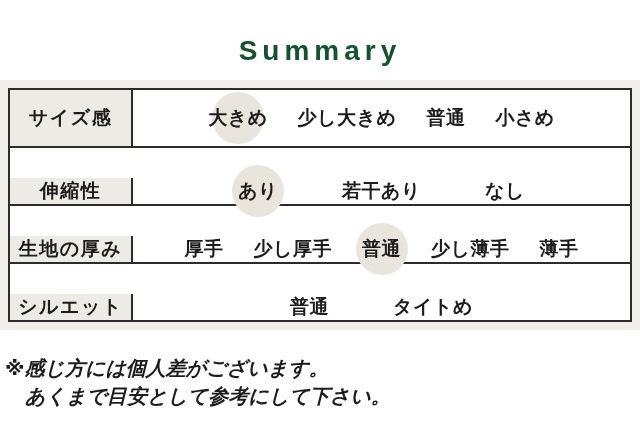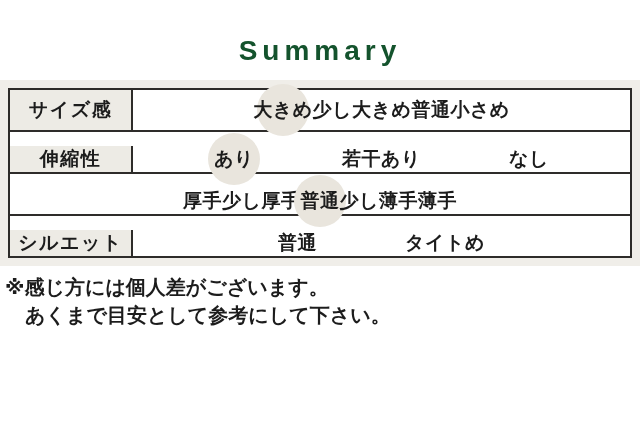--- a/index.html
+++ b/index.html
@@ -38,7 +38,7 @@
   }
   .trow {
     display: flex;
-    height: 40px;
+    height: 56px;
   }
   .trow + .trow {
     border-top: 2px solid #2e2c2a;

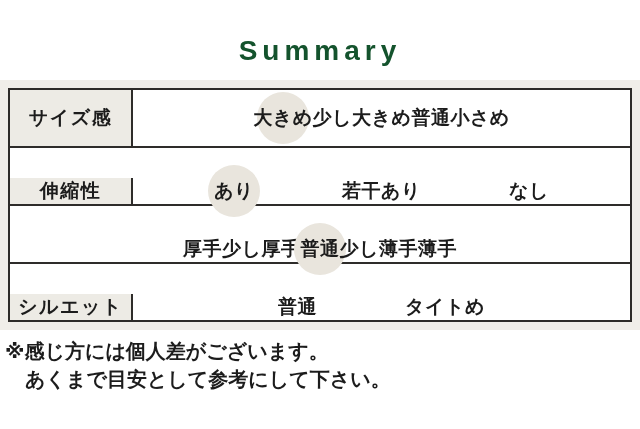--- a/index.html
+++ b/index.html
@@ -63,7 +63,7 @@
     align-items: center;
     justify-content: center;
   }
-  .topts.gap-s { }
+  .topts.gap-s { gap: 30px; }
   .topts.gap-l { gap: 88px; }
   .option {
     position: relative;

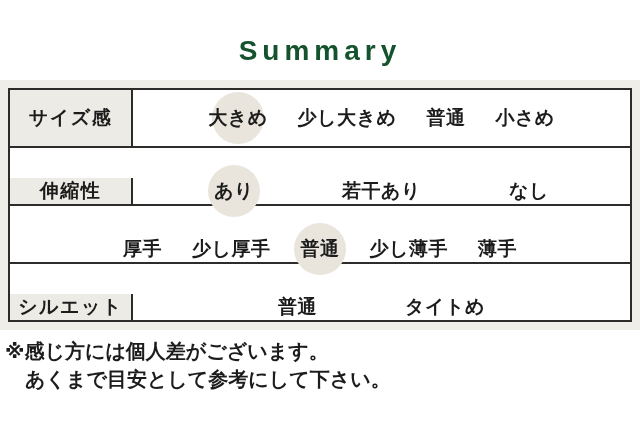--- a/index.html
+++ b/index.html
@@ -64,7 +64,7 @@
     justify-content: center;
   }
   .topts.gap-s { gap: 30px; }
-  .topts.gap-l { gap: 88px; }
+  .topts.gap-l { gap: 64px; }
   .option {
     position: relative;
     z-index: 0;

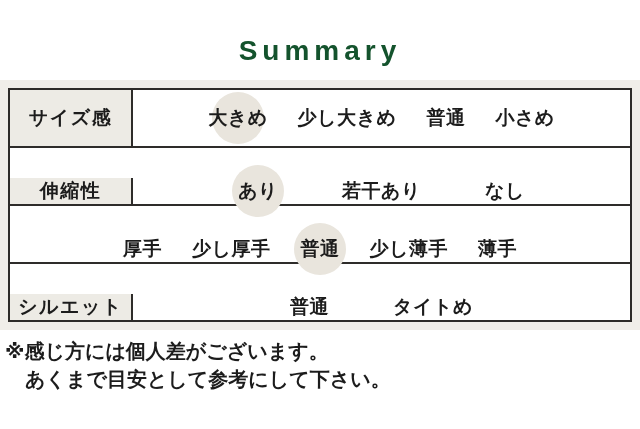--- a/index.html
+++ b/index.html
@@ -121,6 +121,7 @@
         </div>
       </div>
       <div class="trow">
+        <div class="tlabel">生地の厚み</div>
         <div class="topts gap-s">
           <span class="option">厚手</span>
           <span class="option">少し厚手</span>

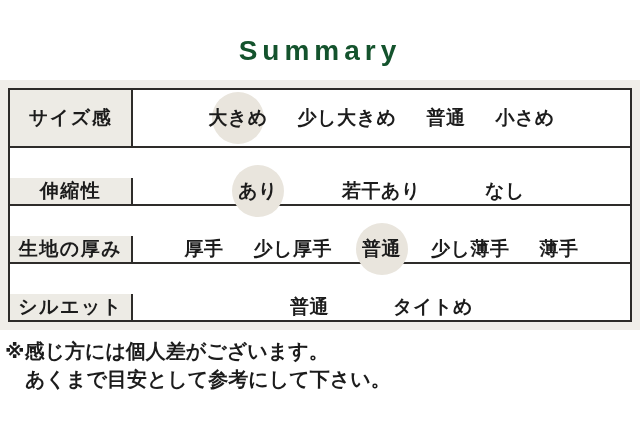--- a/index.html
+++ b/index.html
@@ -86,11 +86,12 @@
     z-index: -1;
   }
   .footnote {
-    margin: 7px 0 0 5px;
+    margin: 24px 0 0 5px;
     font-size: 20px;
     font-weight: bold;
     line-height: 1.4;
     color: #1c1c1c;
+    font-style: italic;
   }
   .footnote .line2 {
     padding-left: 20px;

